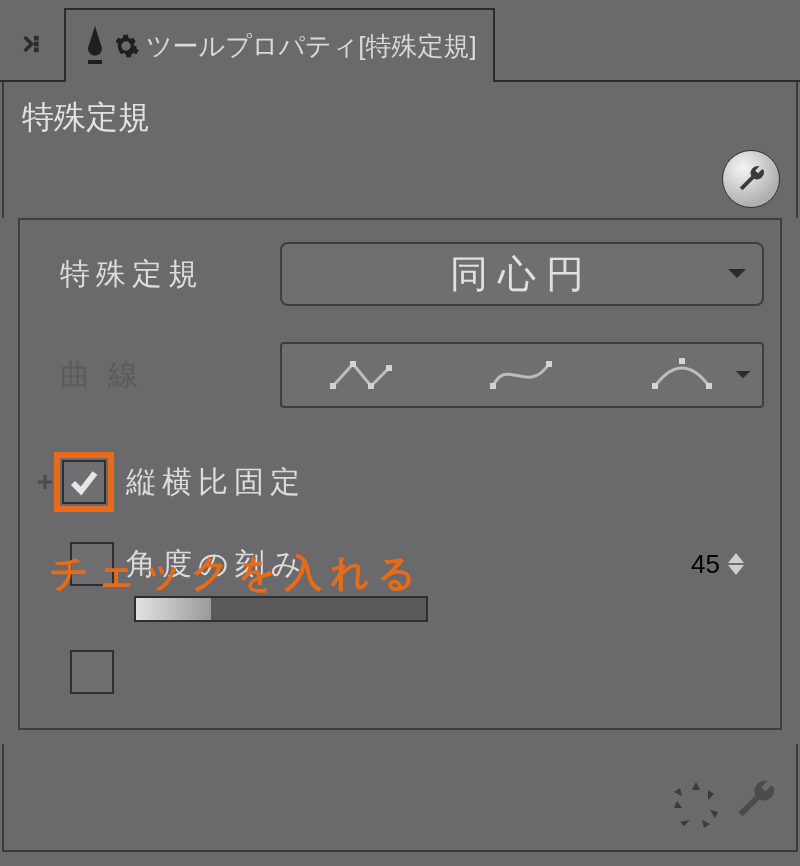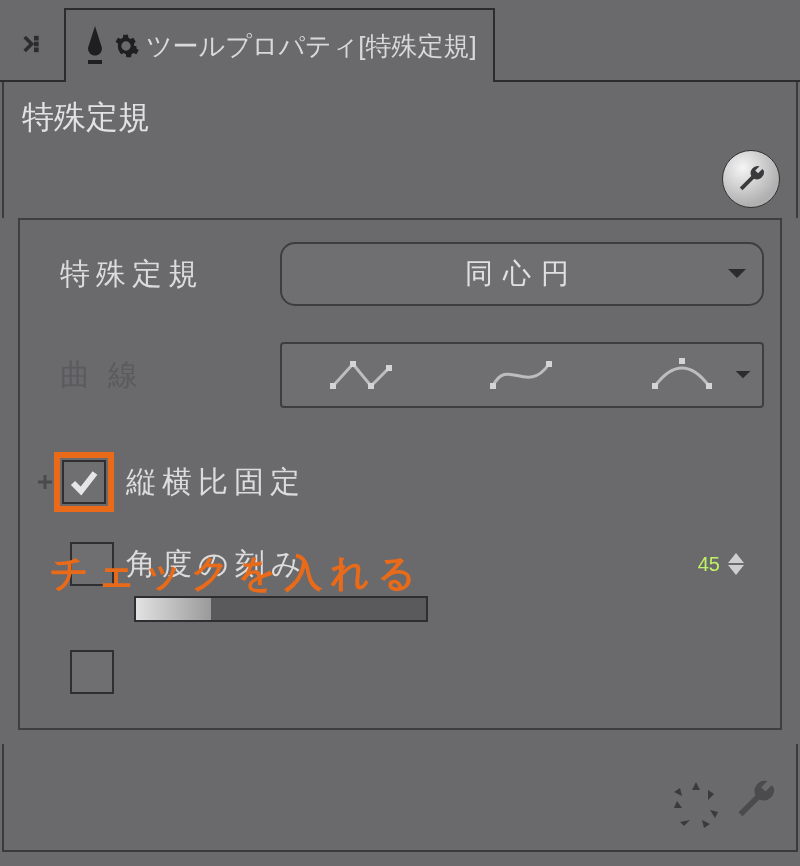--- a/index.html
+++ b/index.html
@@ -112,13 +112,13 @@
     flex: 1;
     height: 60px;
     border: 2px solid #3e3e40;
-    border-radius: 15px;
+    border-radius: 8px;
     background: #6f6f72;
     display: flex;
     align-items: center;
     justify-content: center;
     position: relative;
-    font-size: 28px;
+    font-size: 38px;
     letter-spacing: 10px;
     color: #e0e0e0;
   }

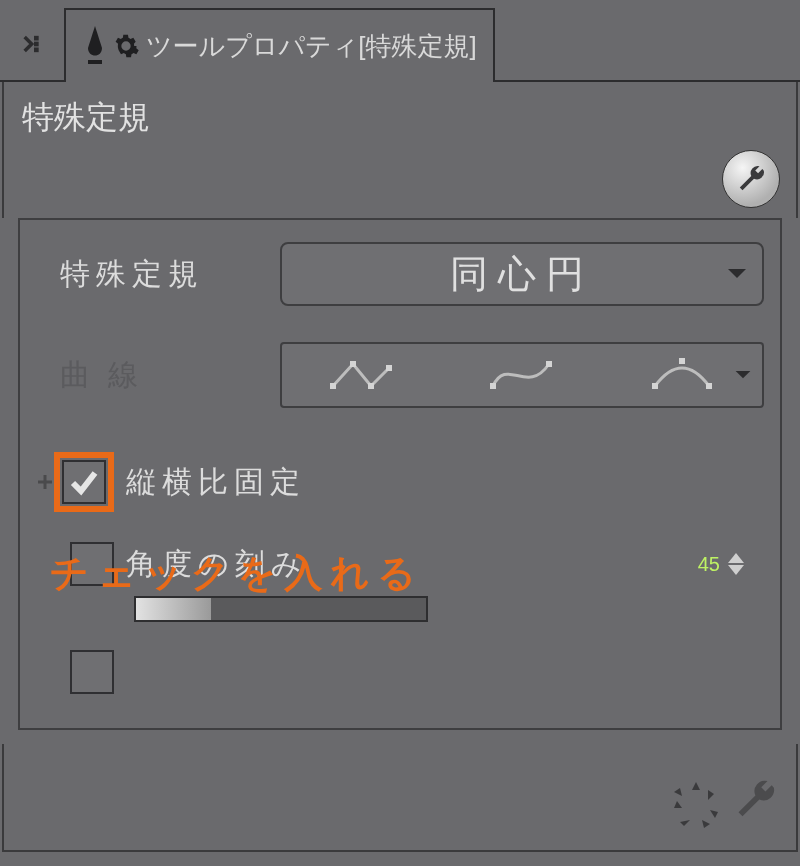--- a/index.html
+++ b/index.html
@@ -216,8 +216,8 @@
     display:flex;
     align-items:center;
     gap:8px;
-    font-size: 20px;
-    color: #bef264;
+    font-size: 26px;
+    color: #000000;
     margin-left:auto;
     margin-right:20px;
   }

